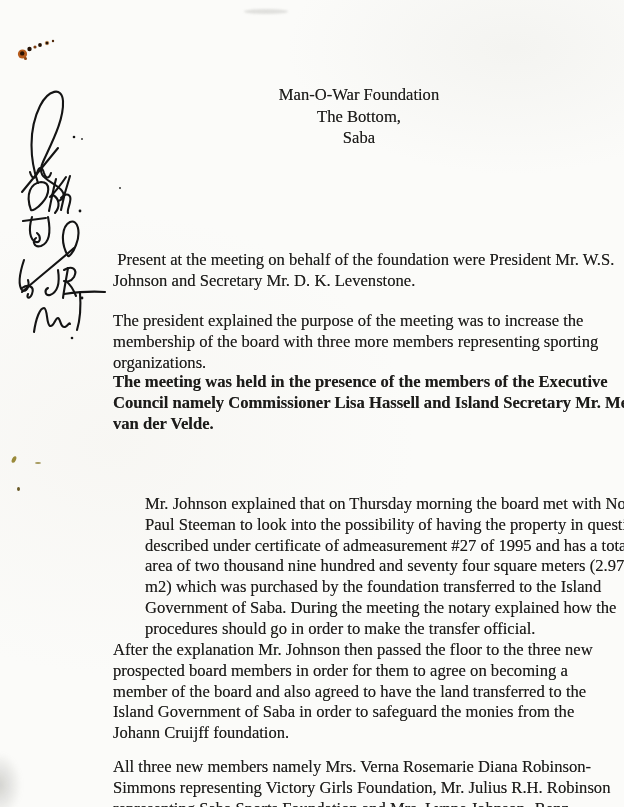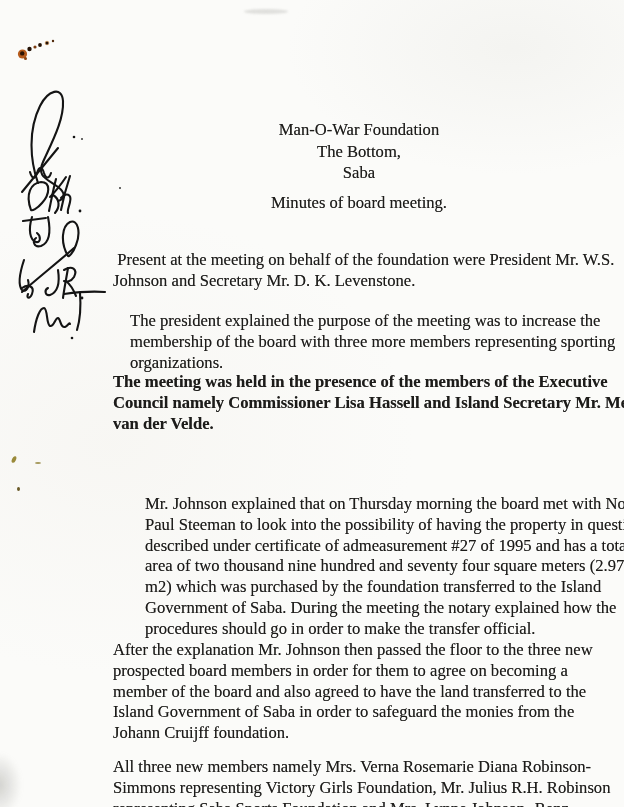--- a/index.html
+++ b/index.html
@@ -28,7 +28,6 @@
     width: 492px;
     text-align: center;
     line-height: 21.5px;
-    margin-top: 35px;
   }
   .sup {
     font-size: 0.6em;

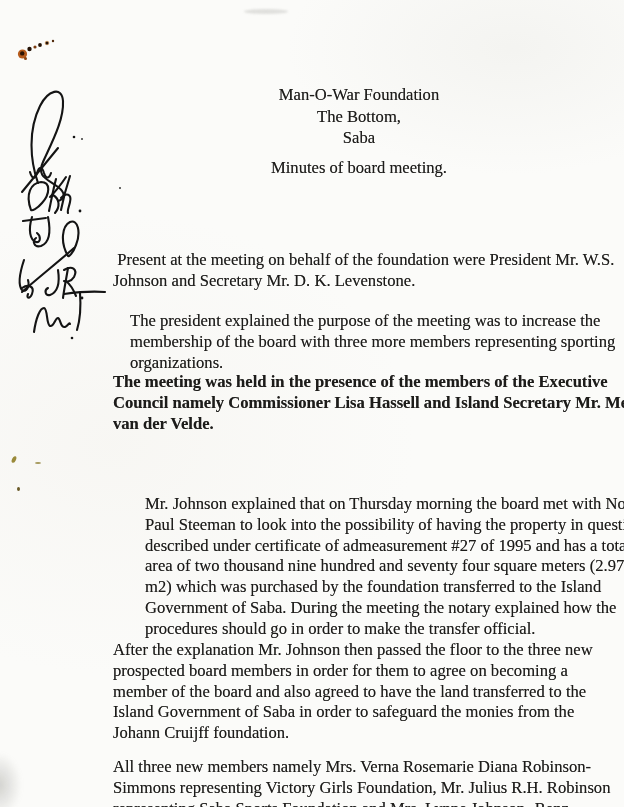--- a/index.html
+++ b/index.html
@@ -121,7 +121,6 @@
 The Bottom,
 Saba</div>
 
-  <div class="txt centered" style="top:157px;">Minutes of board meeting.</div>
 
 
   <div class="txt" style="top:250px;"> Present at the meeting on behalf of the foundation were President Mr. W.S.

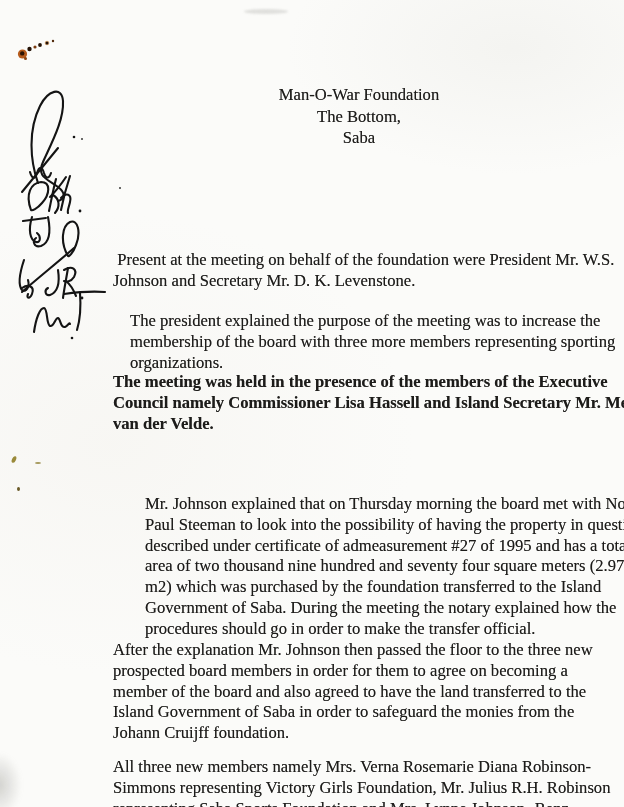--- a/index.html
+++ b/index.html
@@ -126,7 +126,7 @@
   <div class="txt" style="top:250px;"> Present at the meeting on behalf of the foundation were President Mr. W.S.
 Johnson and Secretary Mr. D. K. Levenstone.</div>
 
-  <div class="txt" style="top:311px;margin-left:17px;">The president explained the purpose of the meeting was to increase the
+  <div class="txt" style="top:311px;">The president explained the purpose of the meeting was to increase the
 membership of the board with three more members representing sporting
 organizations.</div>
 

